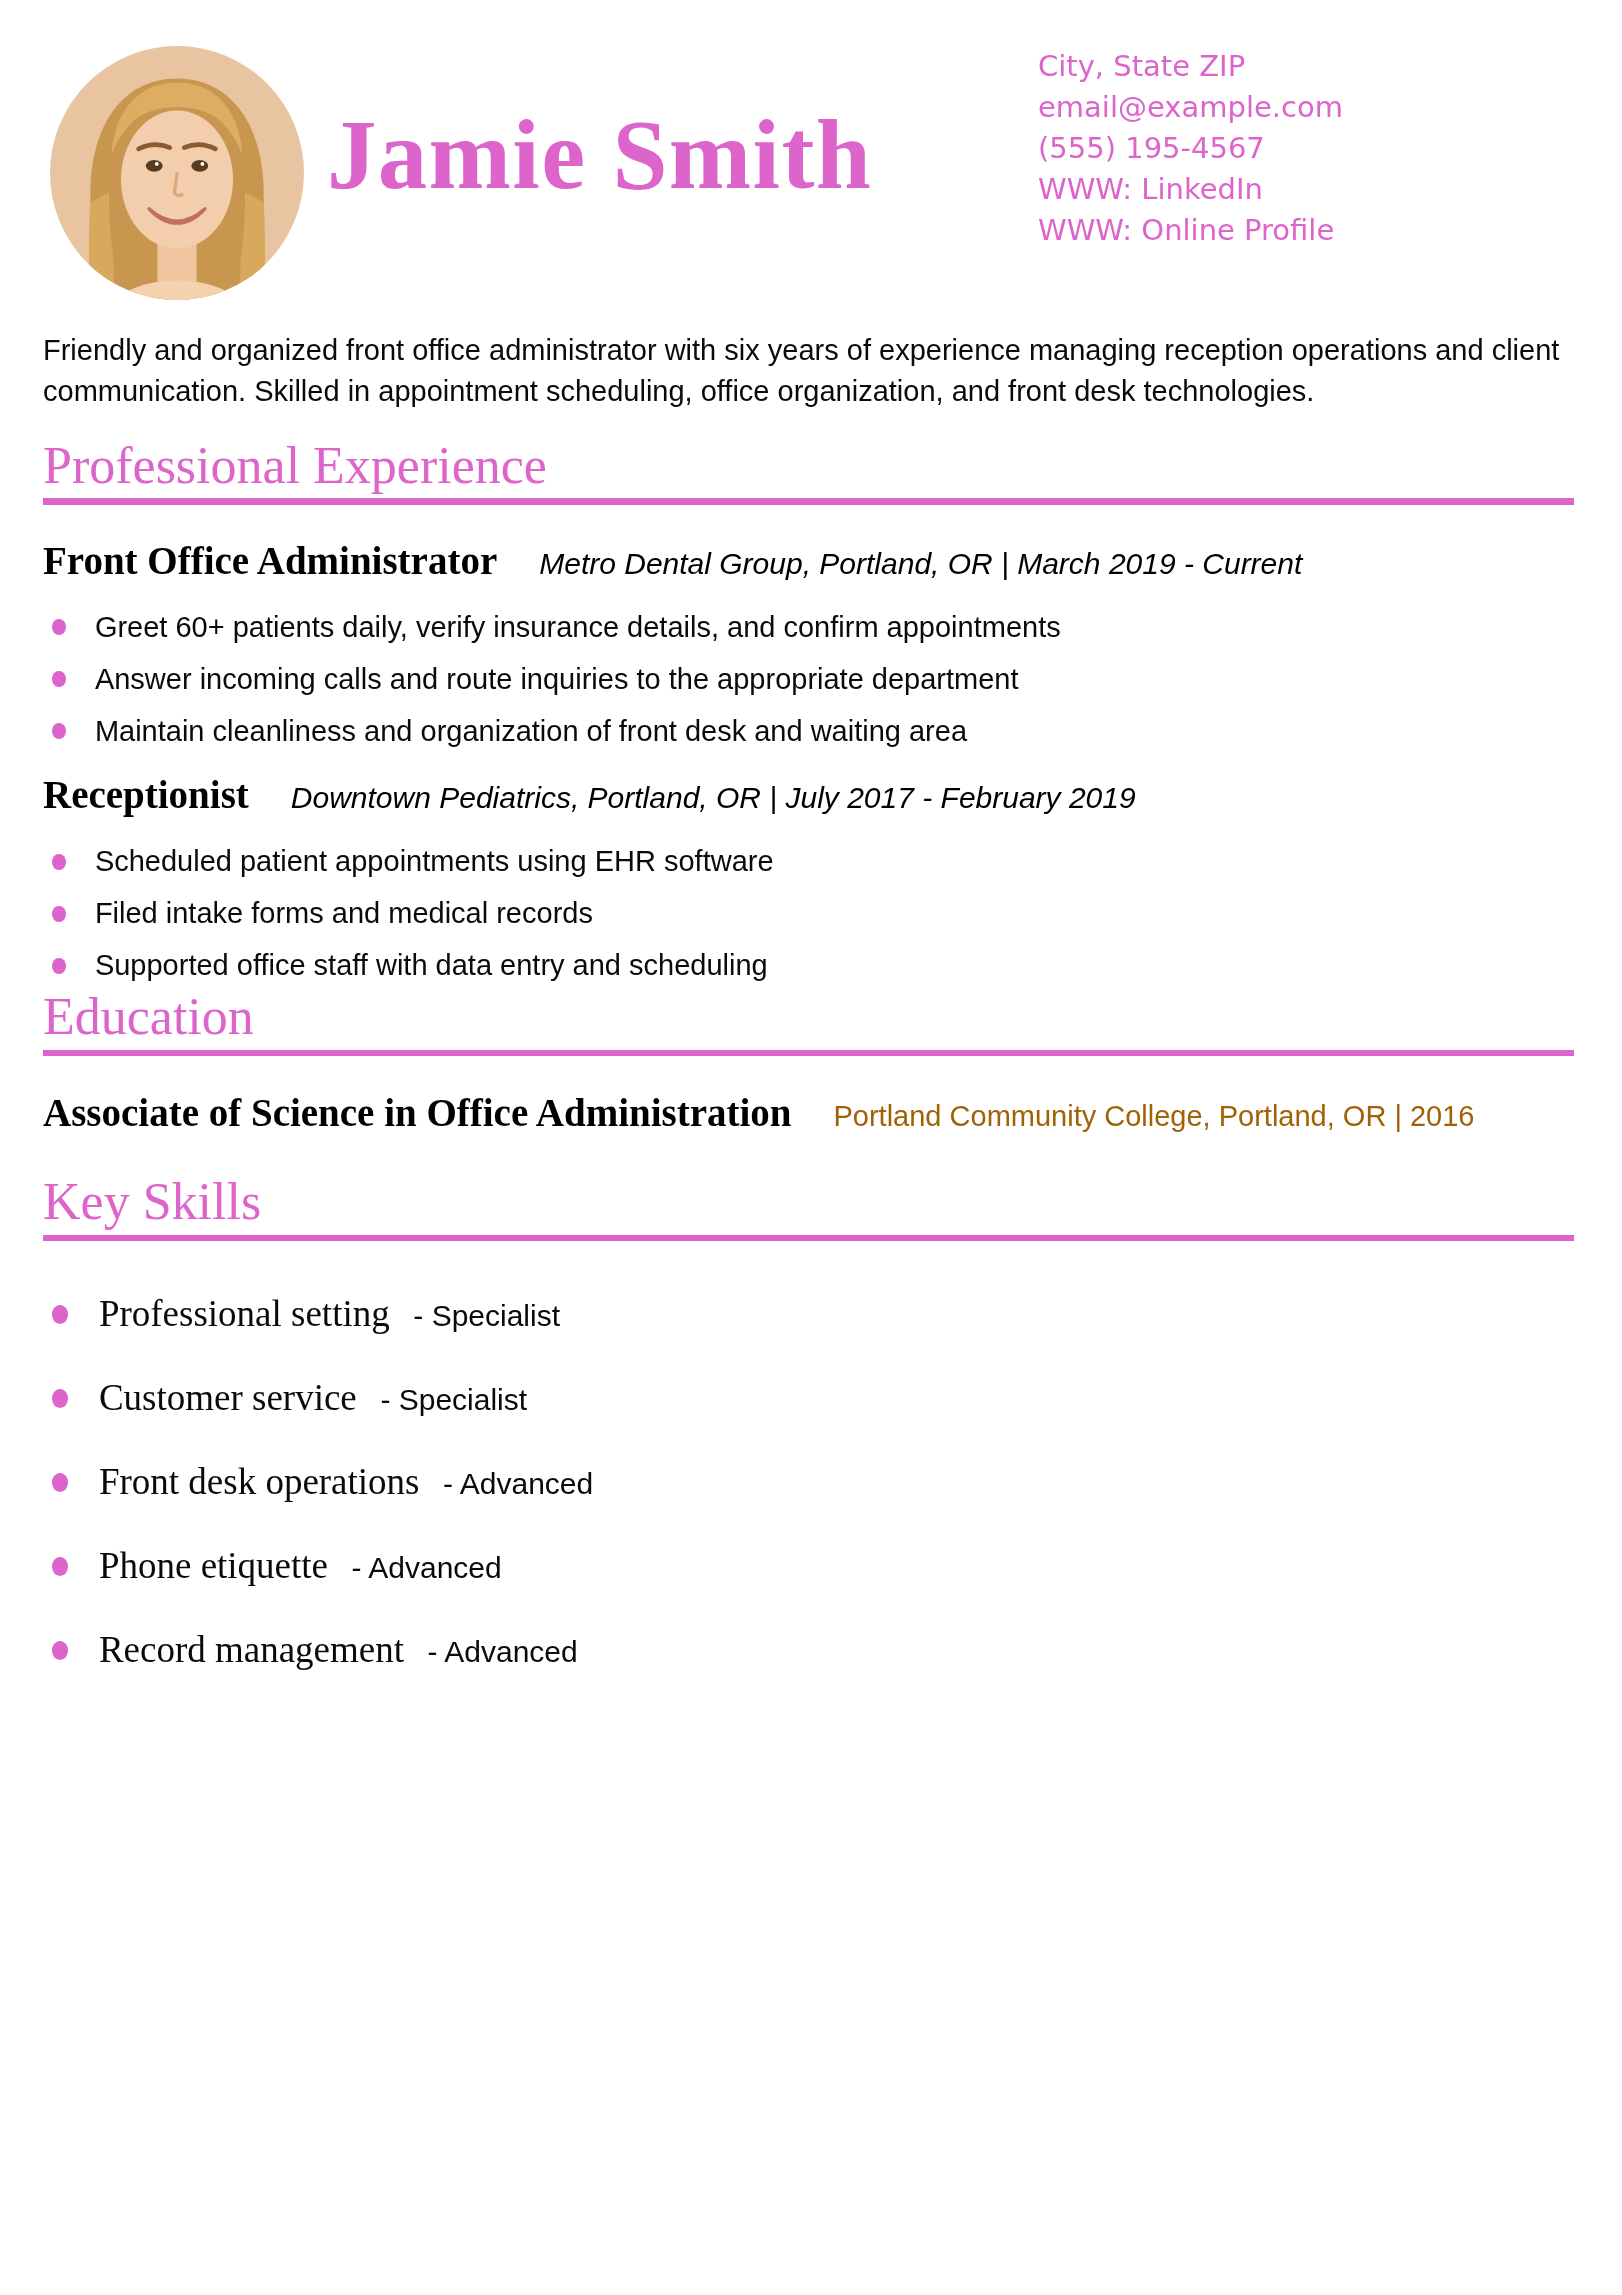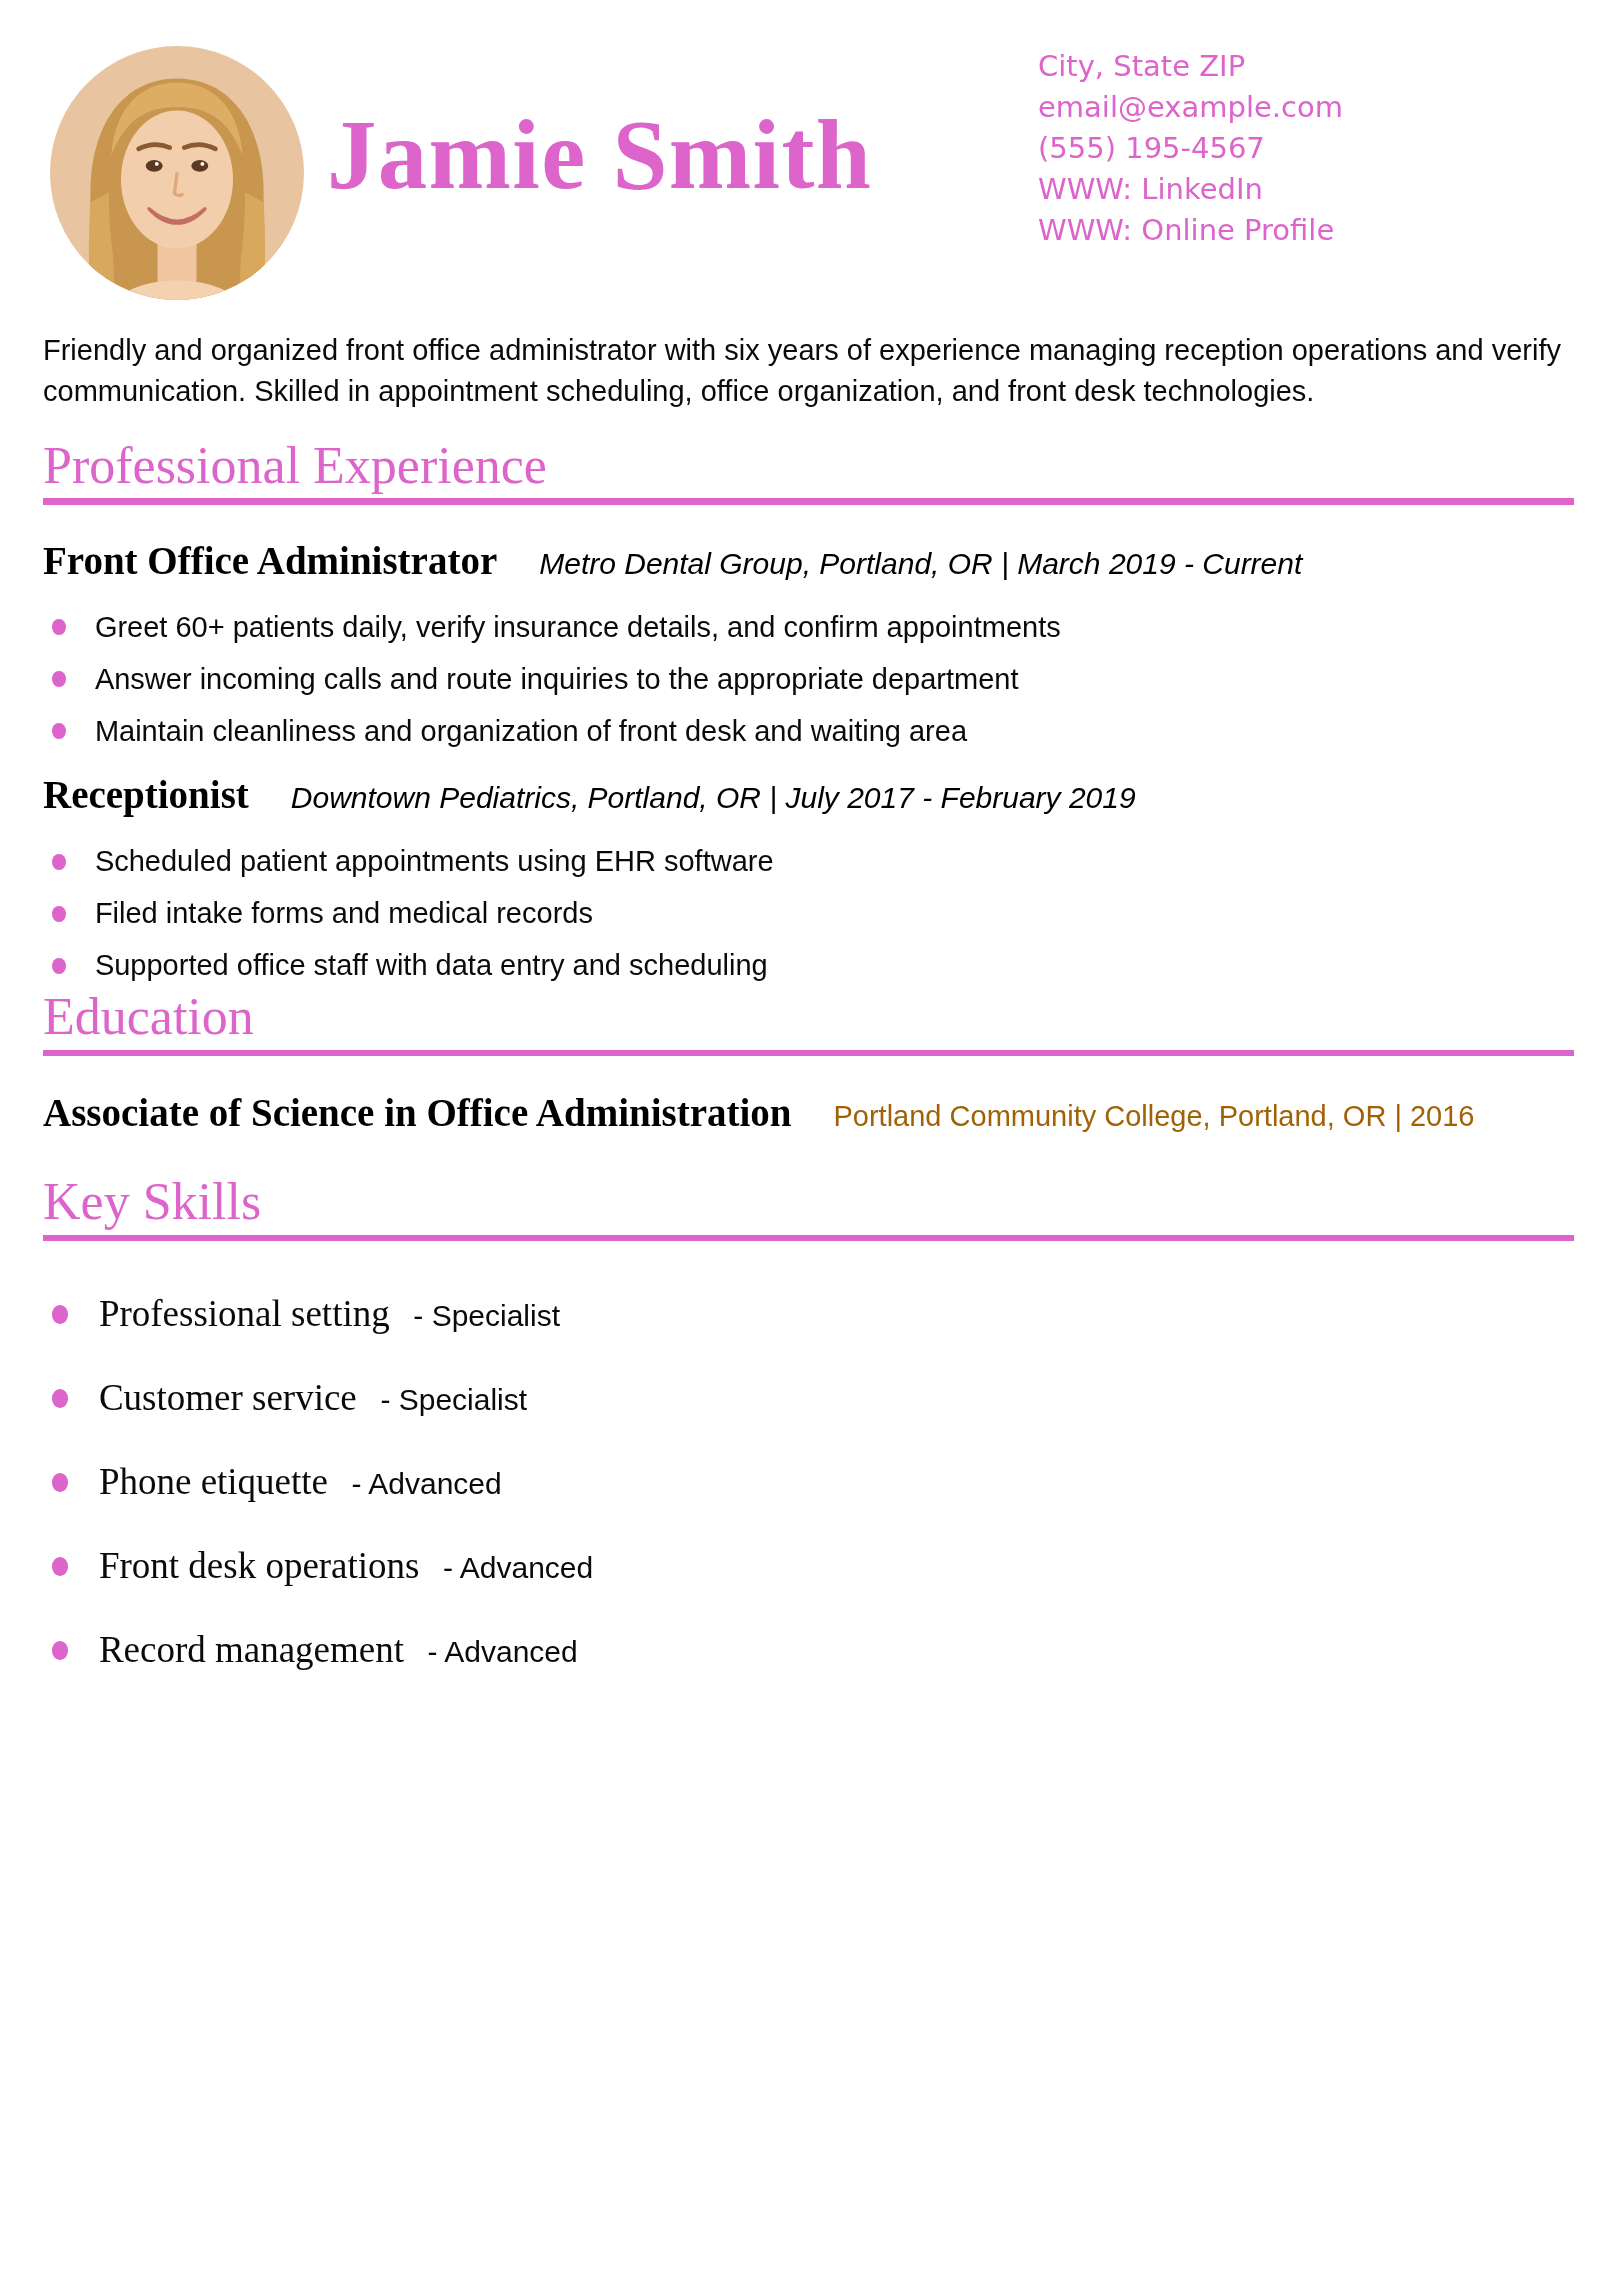--- a/index.html
+++ b/index.html
@@ -139,7 +139,7 @@
     <div>WWW: Online Profile</div>
   </div>
 
-  <p class="summary">Friendly and organized front office administrator with six years of experience managing reception operations and verify communication. Skilled in appointment scheduling, office organization, and front desk technologies.</p>
+  <p class="summary">Friendly and organized front office administrator with six years of experience managing reception operations and client communication. Skilled in appointment scheduling, office organization, and front desk technologies.</p>
 
   <div class="content">
 

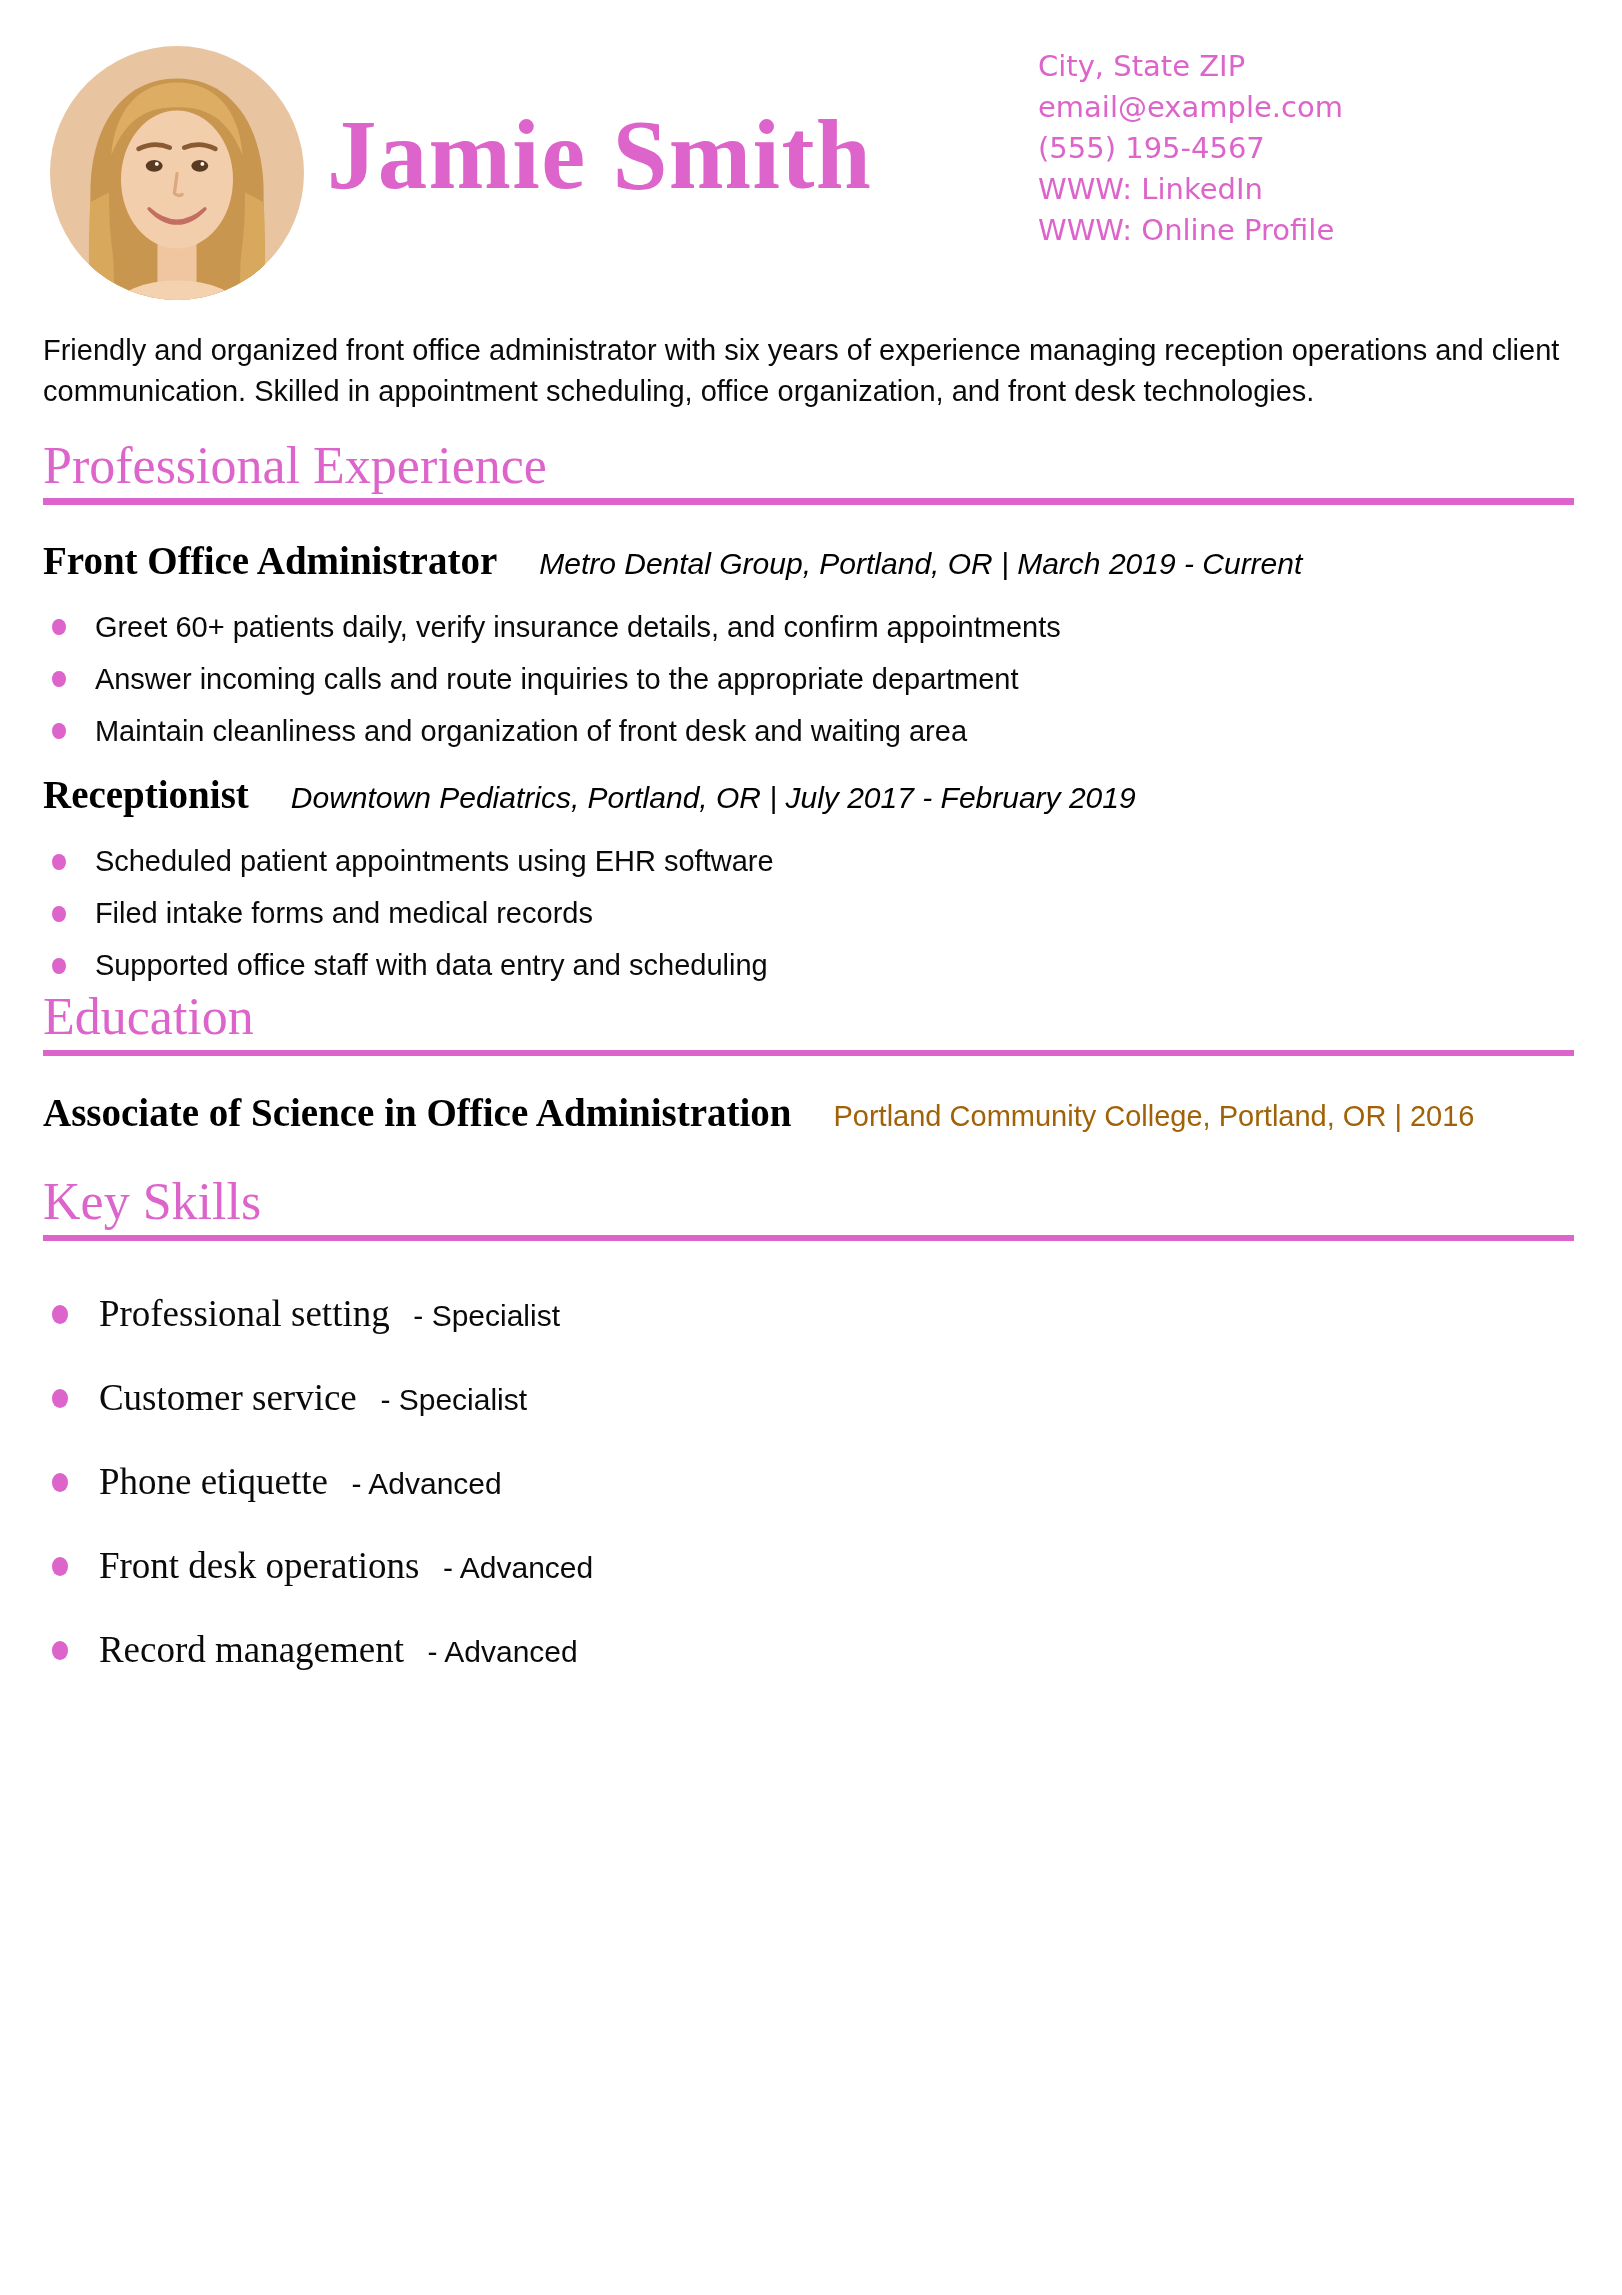--- a/index.html
+++ b/index.html
@@ -207,11 +207,11 @@
       </li>
       <li class="skill">
         <span class="dot"></span>
+        <span class="skill-text"><span class="skill-name">Front desk operations</span><span class="skill-level">- Advanced</span></span>
+      </li>
+      <li class="skill">
+        <span class="dot"></span>
         <span class="skill-text"><span class="skill-name">Phone etiquette</span><span class="skill-level">- Advanced</span></span>
-      </li>
-      <li class="skill">
-        <span class="dot"></span>
-        <span class="skill-text"><span class="skill-name">Front desk operations</span><span class="skill-level">- Advanced</span></span>
       </li>
       <li class="skill">
         <span class="dot"></span>

